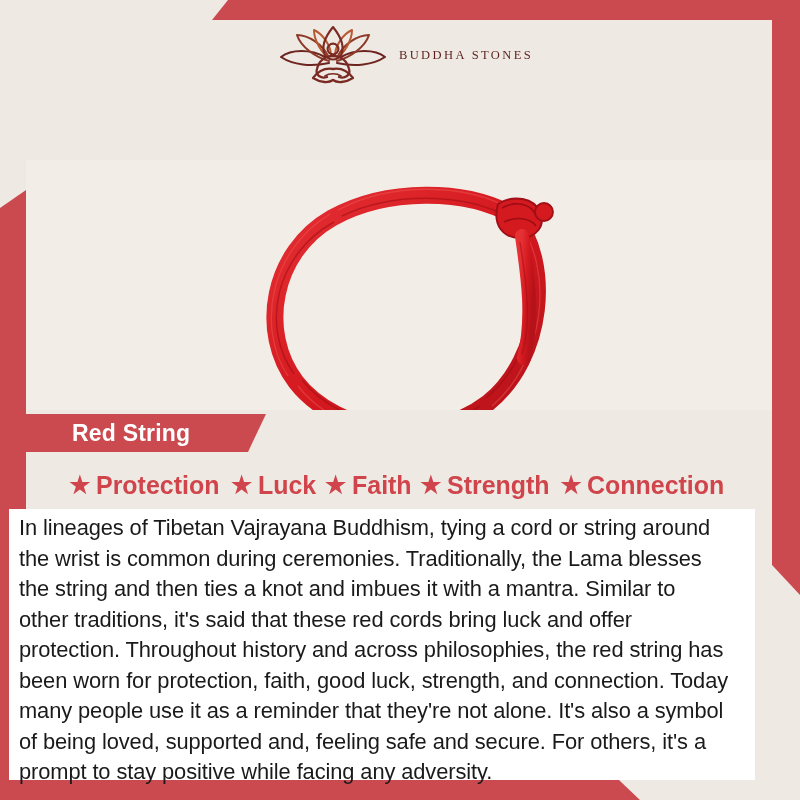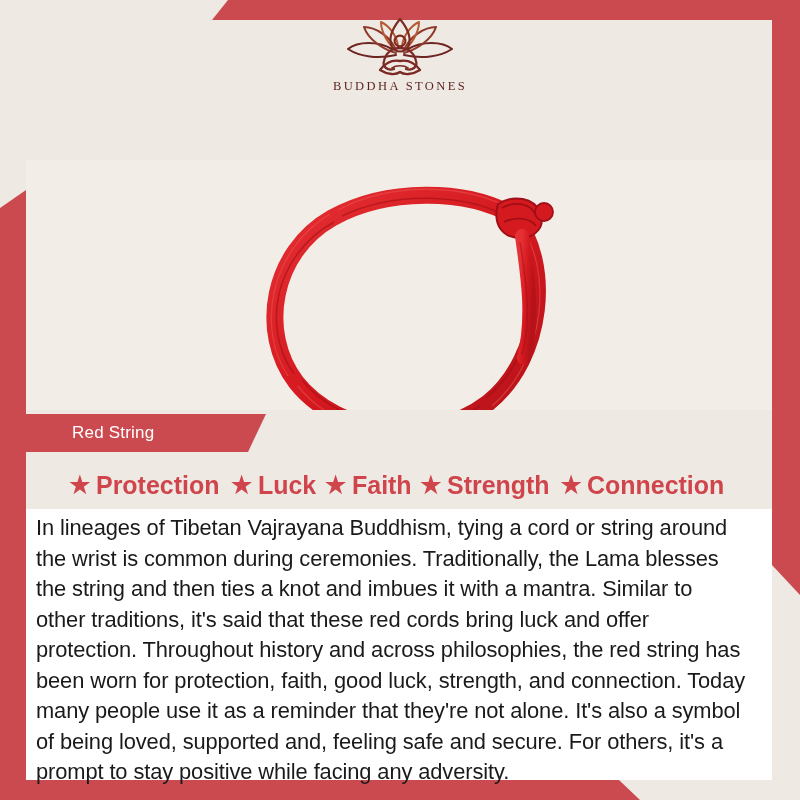--- a/index.html
+++ b/index.html
@@ -70,7 +70,7 @@
   }
   .logo-block {
     display: flex;
-    flex-direction: column;
+    flex-direction: row;
     align-items: center;
     padding-top: 8px;
   }

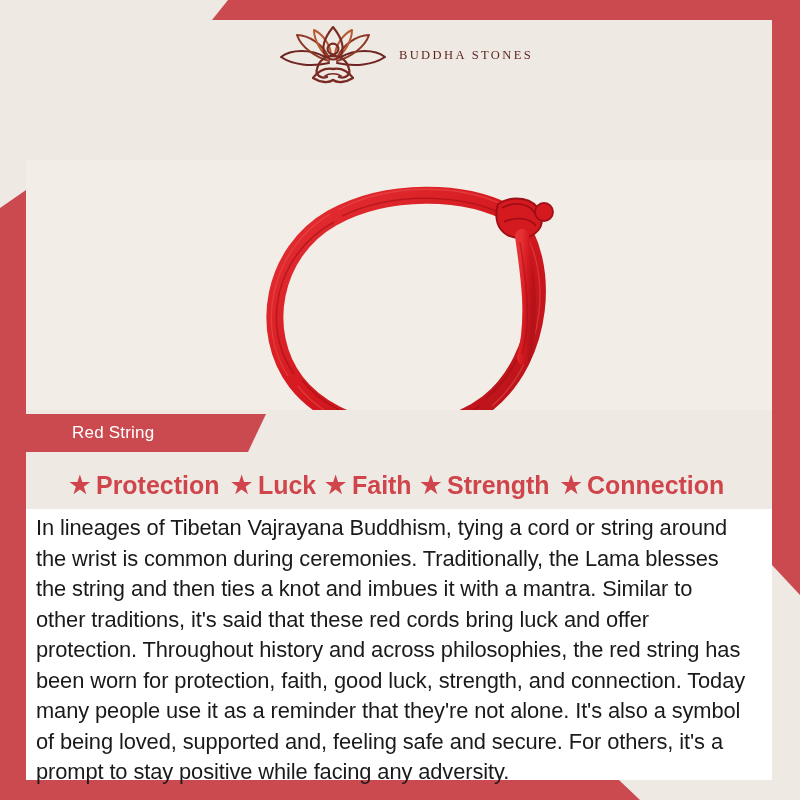--- a/index.html
+++ b/index.html
@@ -142,8 +142,8 @@
   }
   .banner-label {
     font-family: "Liberation Sans Narrow", "Liberation Sans", sans-serif;
-    font-size: 17px;
-    font-weight: normal;
+    font-size: 23px;
+    font-weight: bold;
     color: #FFFFFF;
     padding-left: 46px;
     letter-spacing: 0.2px;

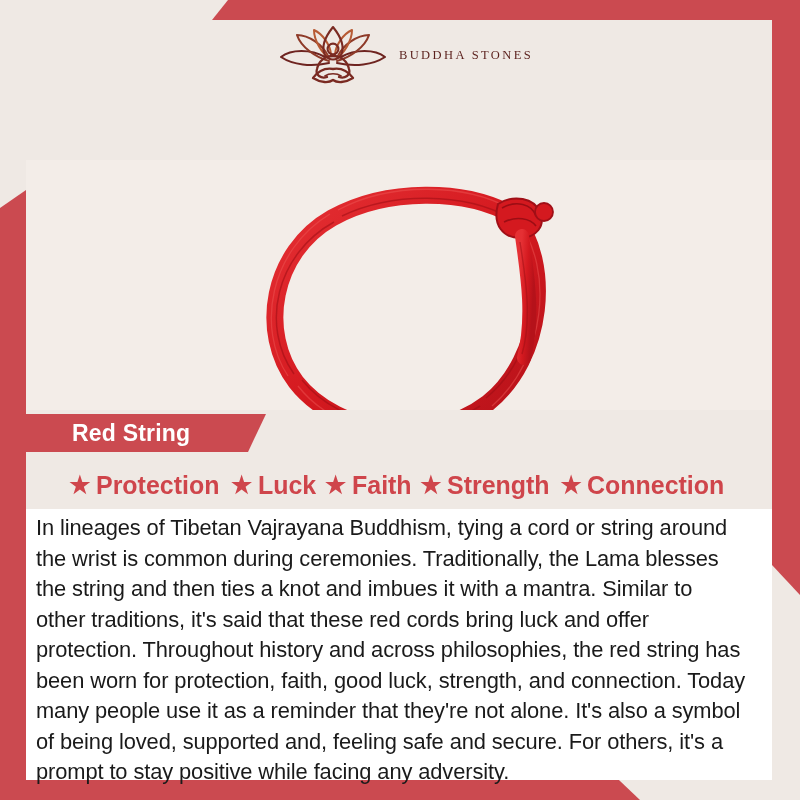--- a/index.html
+++ b/index.html
@@ -187,7 +187,7 @@
   .body-block {
     position: absolute;
     top: 509px;
-    left: 26px;
+    left: 9px;
     width: 746px;
     height: 271px;
     background: #FFFFFF;

